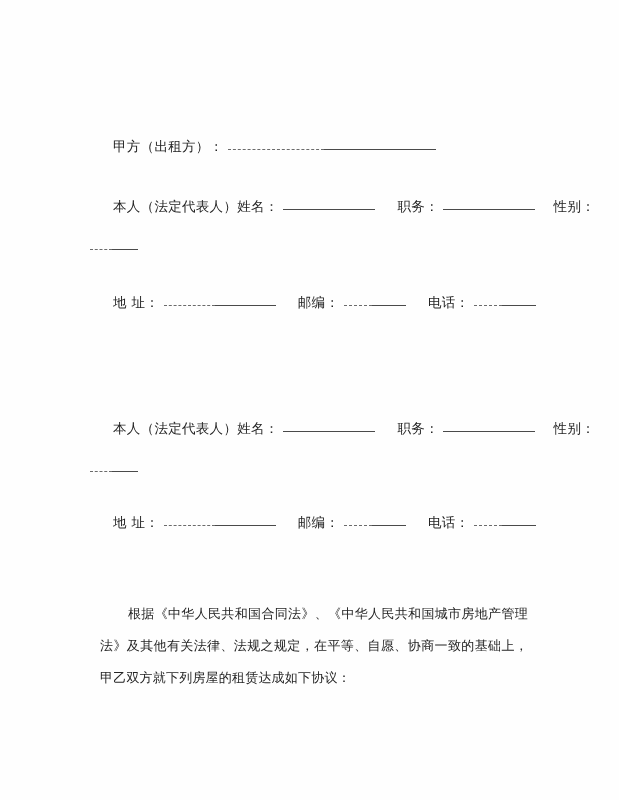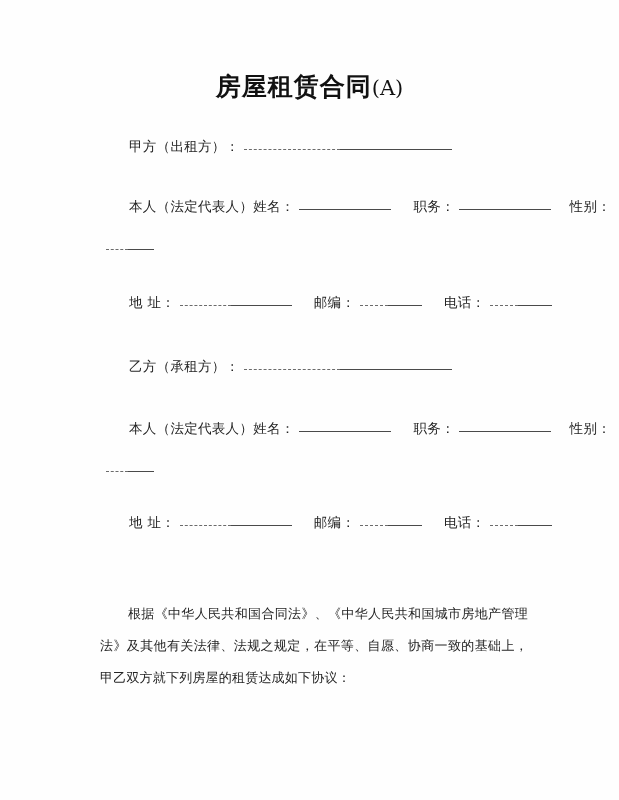--- a/index.html
+++ b/index.html
@@ -122,9 +122,6 @@
 
 <div class="page">
 
-  <div class="doc-title">
-    <span>房屋租赁合同</span><span class="title-suffix">(A)</span>
-  </div>
 
   <div class="form-row" style="top:136px;">
     <span class="label">甲方（出租方）：</span>

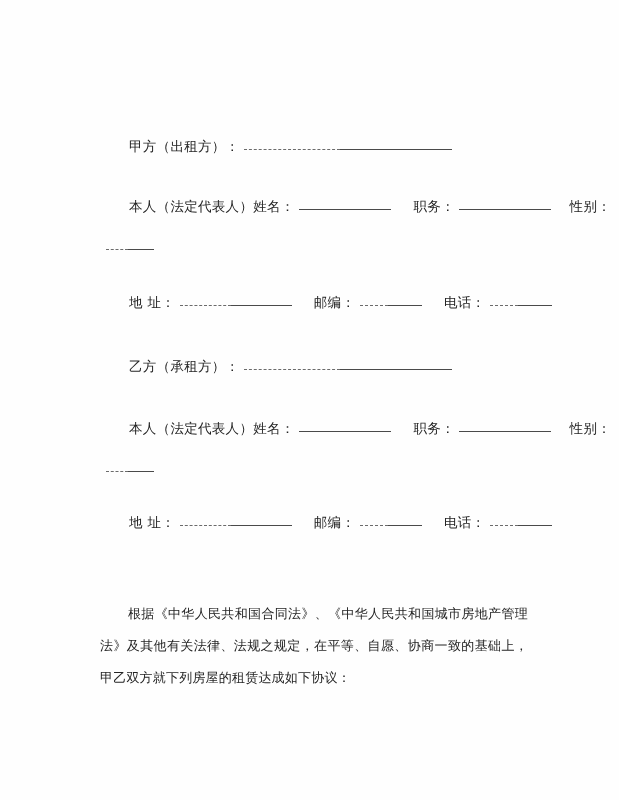--- a/index.html
+++ b/index.html
@@ -56,7 +56,6 @@
     white-space: nowrap;
     color: #242424;
     letter-spacing: 0.3px;
-    margin-left: 16px;
   }
   .form-row.flush {
     left: 90px;

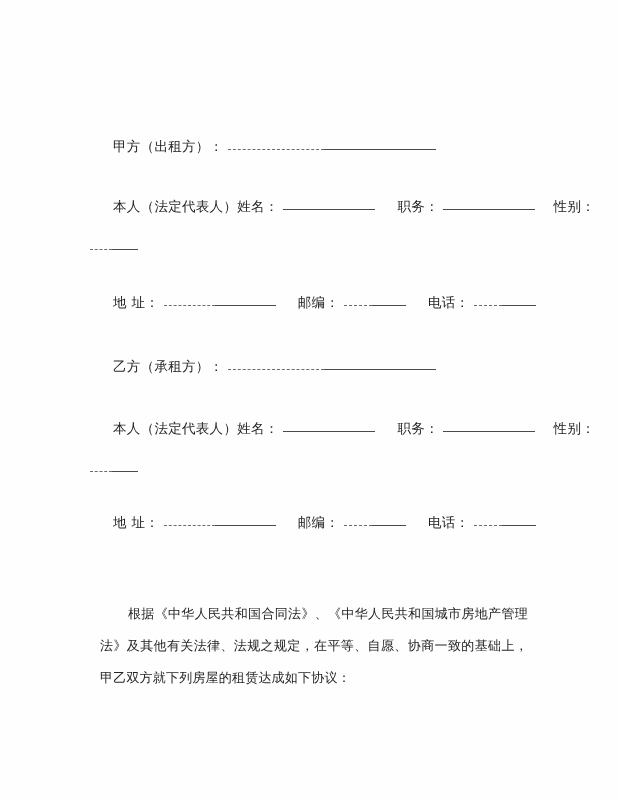--- a/index.html
+++ b/index.html
@@ -152,10 +152,6 @@
     <span class="blank dashed w-phone"></span>
   </div>
 
-  <div class="form-row" style="top:356px;">
-    <span class="label">乙方（承租方）：</span>
-    <span class="blank dashed w-party"></span>
-  </div>
 
   <div class="form-row" style="top:418px;">
     <span class="label">本人（法定代表人）姓名：</span>

